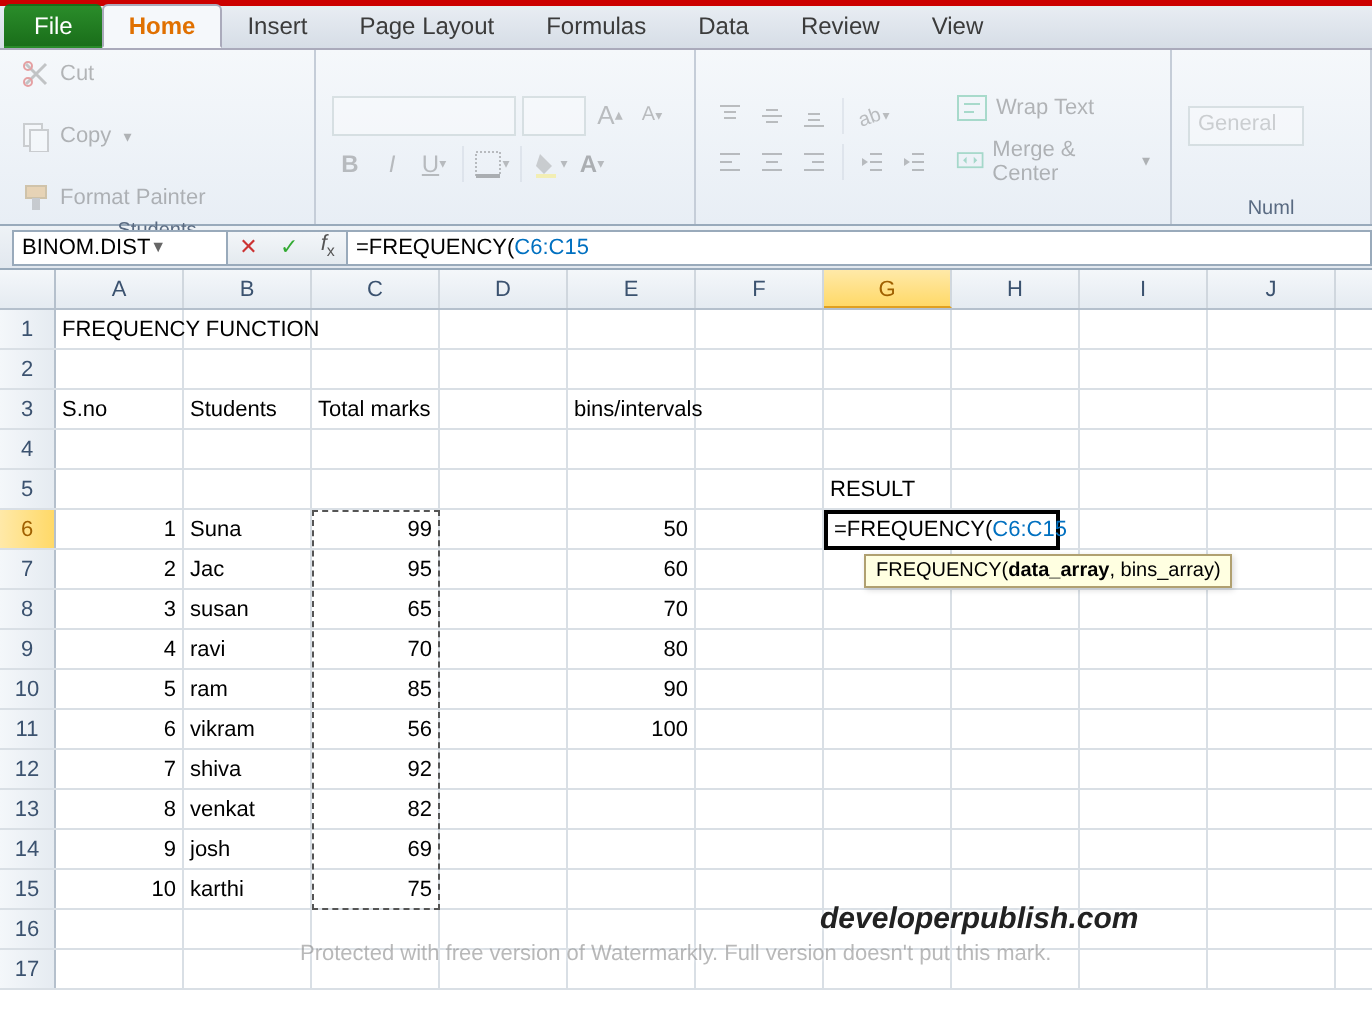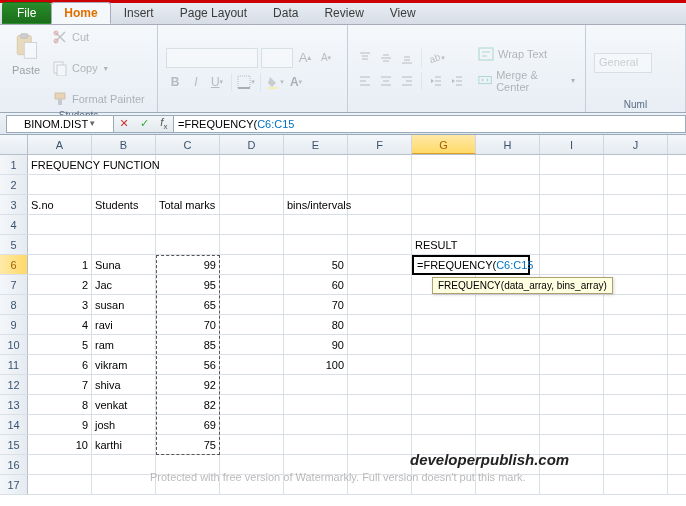--- a/index.html
+++ b/index.html
@@ -83,6 +83,7 @@
   <div class="tab active">Home</div>
   <div class="tab">Insert</div>
   <div class="tab">Page Layout</div>
+  <div class="tab">Formulas</div>
   <div class="tab">Data</div>
   <div class="tab">Review</div>
   <div class="tab">View</div>

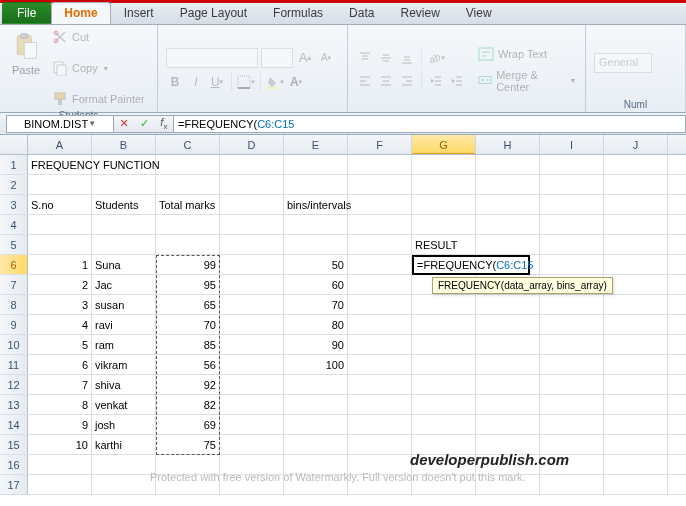--- a/index.html
+++ b/index.html
@@ -92,16 +92,6 @@
 <div class="ribbon">
   <div class="group" style="width:158px">
     <div class="group-body">
-      <div class="paste-btn disabled">
-        <span class="ico ico-lg paste-ico">
-          <svg viewBox="0 0 32 32">
-              <rect x="6" y="4" width="16" height="22" rx="2" fill="#d9a84a" stroke="#a07020"></rect>
-              <rect x="10" y="2" width="8" height="5" rx="1" fill="#888" stroke="#555"></rect>
-              <rect x="14" y="12" width="14" height="18" fill="#fff" stroke="#888"></rect>
-            </svg>
-        </span>
-        <span>Paste</span>
-      </div>
       <div class="vstack">
         <div class="btn-sm disabled">
           <span class="ico">

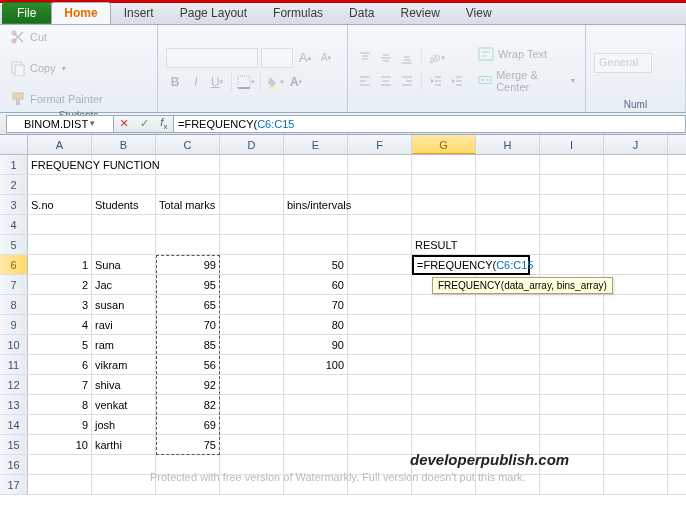--- a/index.html
+++ b/index.html
@@ -34,7 +34,7 @@
 
 
 .fxbar { height:22px; background:linear-gradient(#eef2f6,#e2e8ef); border-bottom:1px solid #9ab; display:flex; align-items:center; }
-.namebox { width:108px; height:18px; background:#fff; border:1px solid #9ab; margin:0 0 0 6px; display:flex; align-items:center; padding:0 4px; font-size:11px; justify-content:center; }
+.namebox { width:108px; height:18px; background:#fff; border:1px solid #9ab; margin:0 0 0 6px; display:flex; align-items:center; padding:0 4px; font-size:11px; justify-content:flex-start; }
 .namebox .dd { color:#666; font-size:8px; }
 .fxbtns { width:60px; display:flex; align-items:center; justify-content:space-around; border:1px solid #9ab; border-left:none; height:18px; background:linear-gradient(#f3f6f9,#e4eaef); }
 .fxbtns span { font-size:11px; color:#555; }

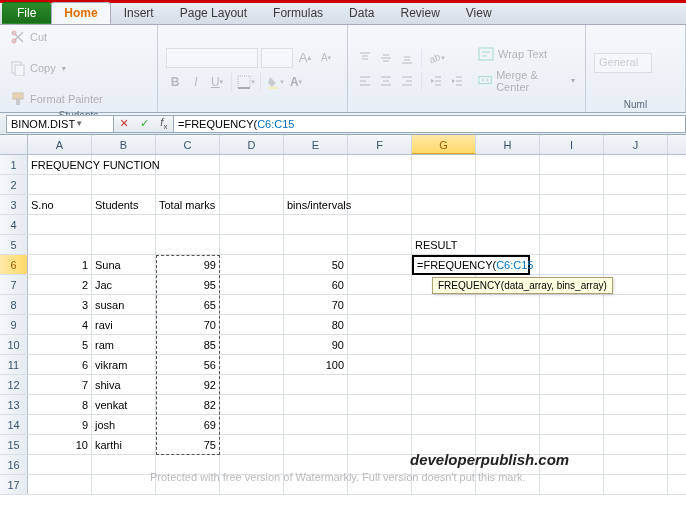--- a/index.html
+++ b/index.html
@@ -65,7 +65,7 @@
 
 
 .tooltip { position:absolute; background:#ffffe1; border:1px solid #b0a070; font-size:10px; padding:2px 5px; z-index:5; box-shadow:1px 1px 3px rgba(0,0,0,0.15); }
-.tooltip b { font-weight:normal; }
+.tooltip b { font-weight:bold; }
 
 
 .wm { position:absolute; font-size:11px; color:rgba(100,100,100,0.45); z-index:2; pointer-events:none; text-shadow:0 0 2px #fff; }

